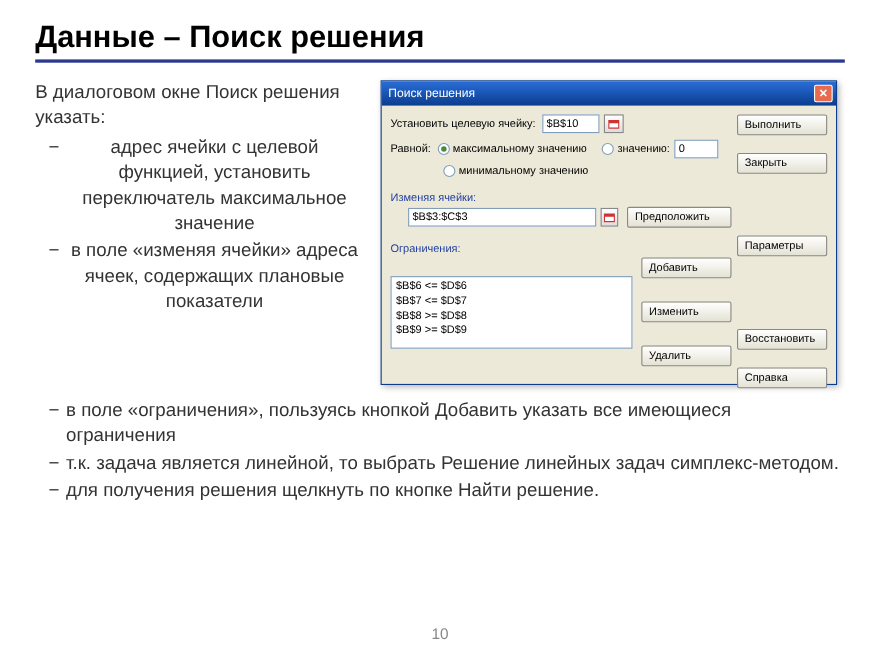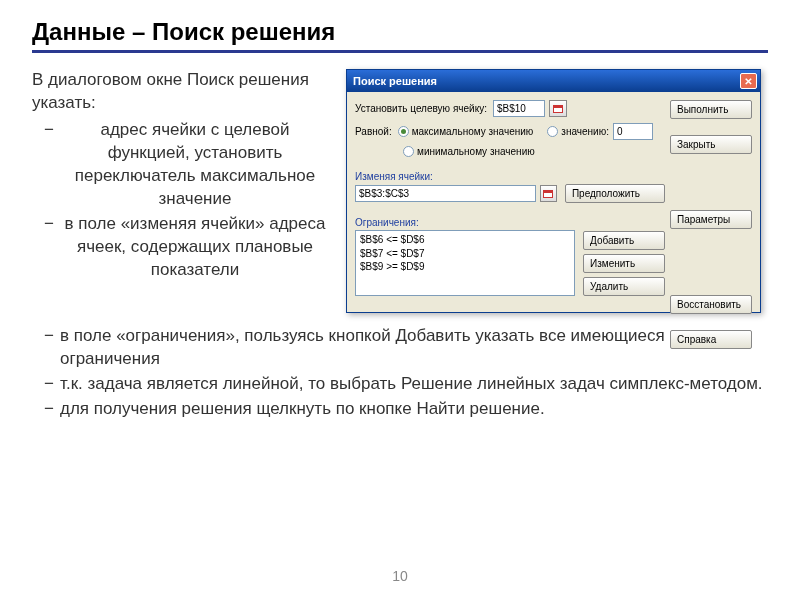--- a/index.html
+++ b/index.html
@@ -4,7 +4,7 @@
 <style>
 * { box-sizing: border-box; margin: 0; padding: 0; }
 body { font-family: Arial, sans-serif; background: #fff; width: 800px; height: 600px; position: relative; padding: 18px 32px; }
-.slide-title { font-size: 24px; font-weight: bold; color: #000; border-bottom: 3px solid #2a3990; padding-bottom: 4px; margin-bottom: 16px; }
+.slide-title { font-size: 28px; font-weight: bold; color: #000; border-bottom: 3px solid #2a3990; padding-bottom: 4px; margin-bottom: 16px; }
 .content-row { display: flex; gap: 14px; }
 .left-col { flex: 0 0 300px; }
 .intro { font-size: 17px; color: #333; line-height: 1.35; margin-bottom: 4px; }

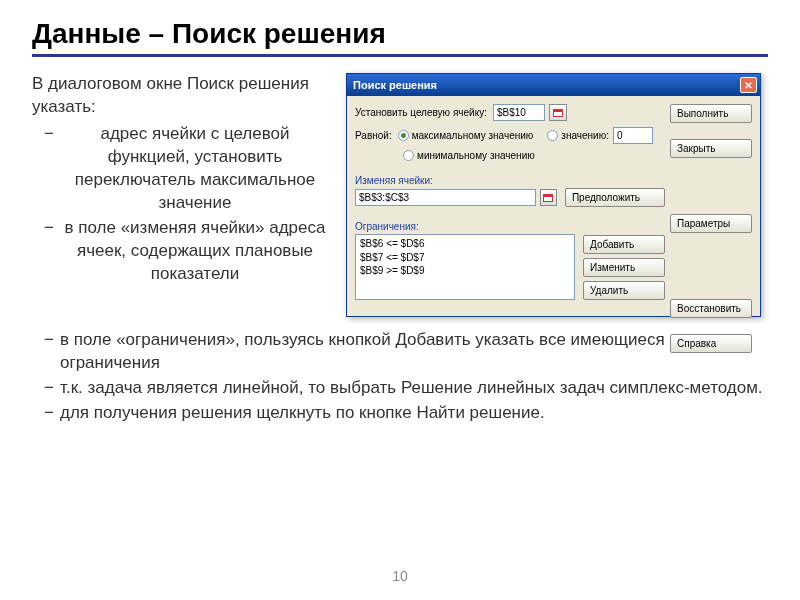--- a/index.html
+++ b/index.html
@@ -19,7 +19,7 @@
 
 .dialog { width: 415px; border: 1px solid #0a3d8f; background: #ece9d8; font-family: Tahoma, Arial, sans-serif; font-size: 10px; box-shadow: 2px 2px 6px rgba(0,0,0,0.3); }
 .titlebar { background: linear-gradient(to bottom, #2a6dd8, #0a3d8f); height: 22px; display: flex; align-items: center; justify-content: space-between; padding: 0 3px 0 6px; }
-.titlebar-text { color: #fff; font-weight: bold; font-size: 11px; }
+.titlebar-text { color: #fff; font-weight: normal; font-size: 11px; }
 .close-btn { width: 17px; height: 16px; background: #e86b50; border: 1px solid #fff; border-radius: 2px; color: #fff; display: flex; align-items: center; justify-content: center; font-size: 10px; font-weight: bold; cursor: pointer; }
 .dlg-body { padding: 8px 8px 10px 8px; position: relative; }
 .row { display: flex; align-items: center; margin-bottom: 6px; }

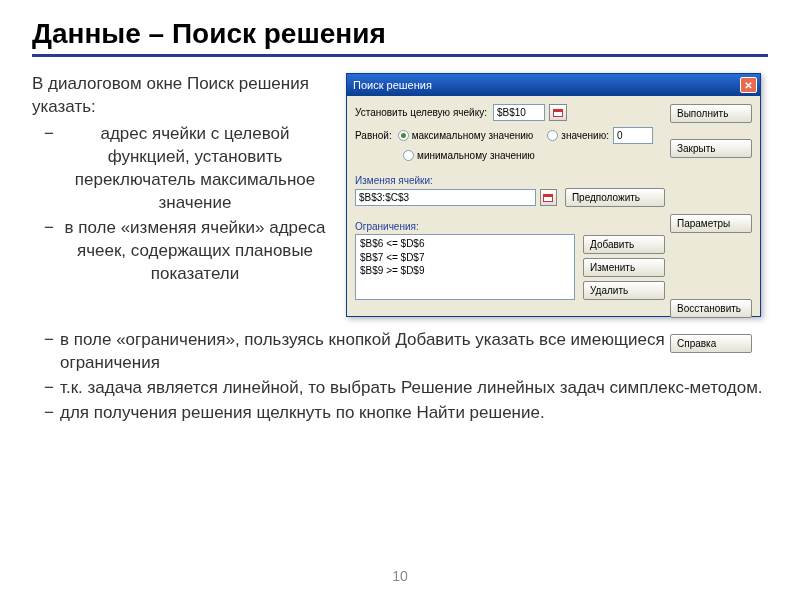--- a/index.html
+++ b/index.html
@@ -24,7 +24,7 @@
 .dlg-body { padding: 8px 8px 10px 8px; position: relative; }
 .row { display: flex; align-items: center; margin-bottom: 6px; }
 .lbl { font-size: 10px; color: #000; }
-.txt { border: 1px solid #7f9db9; background: #fff; height: 17px; padding: 0 3px; font-size: 10px; }
+.txt { border: 1px solid #7f9db9; background: #fff; height: 17px; padding: 0 3px; font-size: 10px; margin-left: 16px; }
 .refbtn { width: 18px; height: 17px; border: 1px solid #888; background: linear-gradient(#fff,#ddd); display: inline-flex; align-items: center; justify-content: center; cursor: pointer; }
 .ref-icon { width: 10px; height: 8px; border: 1px solid #c33; border-top: 3px solid #c33; background: #fff; }
 .radio { width: 11px; height: 11px; border: 1px solid #7f9db9; border-radius: 50%; background: #fff; display: inline-flex; align-items: center; justify-content: center; margin-right: 3px; cursor: pointer; }

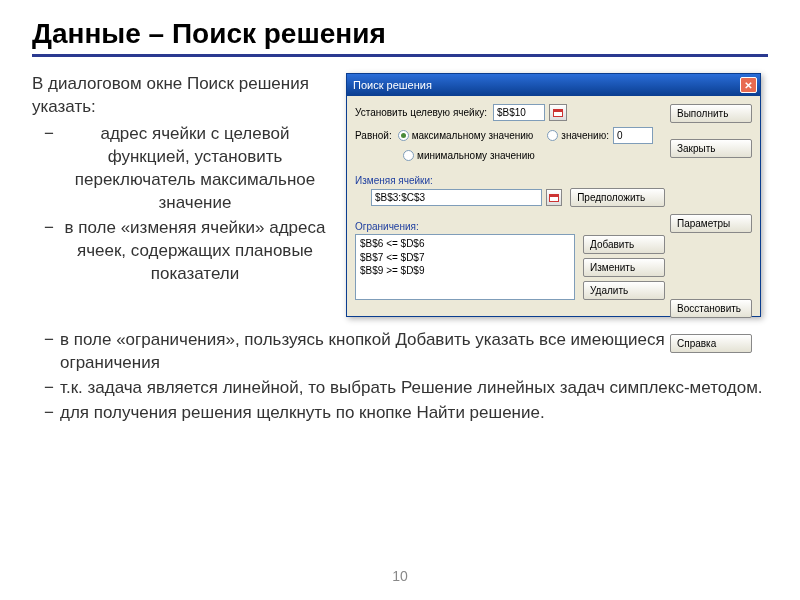--- a/index.html
+++ b/index.html
@@ -32,7 +32,7 @@
 .listbox { border: 1px solid #7f9db9; background: #fff; width: 220px; height: 66px; padding: 2px 4px; font-size: 10px; line-height: 1.35; overflow: hidden; }
 .right-btns { position: absolute; right: 8px; top: 8px; display: flex; flex-direction: column; gap: 16px; }
 .btn { width: 82px; height: 19px; border: 1px solid #888; background: linear-gradient(#fff,#e4e2d4); font-size: 10px; border-radius: 2px; cursor: pointer; display: flex; align-items: center; padding-left: 6px; }
-.mid-btns { display: flex; flex-direction: column; gap: 4px; margin-left: 8px; }
+.mid-btns { display: flex; flex-direction: column; gap: 21px; margin-left: 8px; }
 .mid-btns .btn { width: 82px; }
 .sec-label { color: #2040a0; font-size: 10px; margin-top: 14px; margin-bottom: 2px; }
 </style>

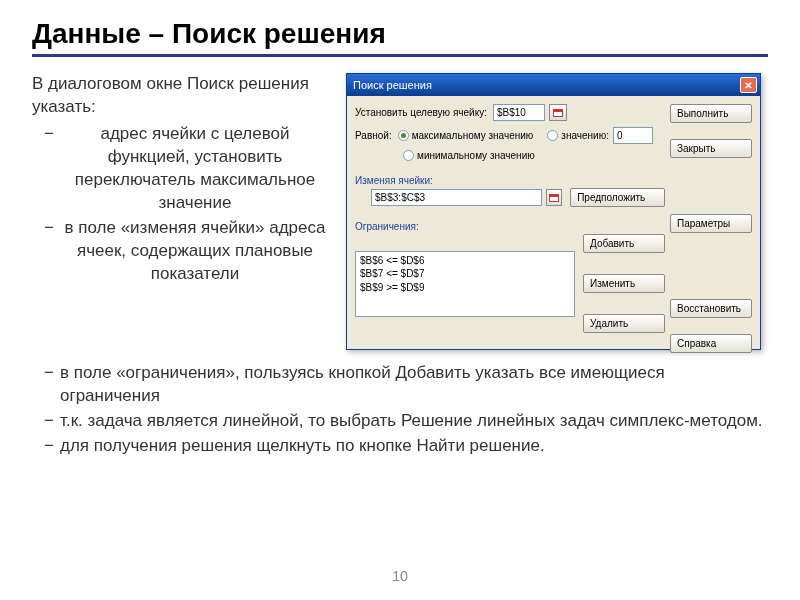--- a/index.html
+++ b/index.html
@@ -114,6 +114,7 @@
         <div class="listbox">
           <div>$B$6 &lt;= $D$6</div>
           <div>$B$7 &lt;= $D$7</div>
+          <div>$B$8 &gt;= $D$8</div>
           <div>$B$9 &gt;= $D$9</div>
         </div>
         <div class="mid-btns">

